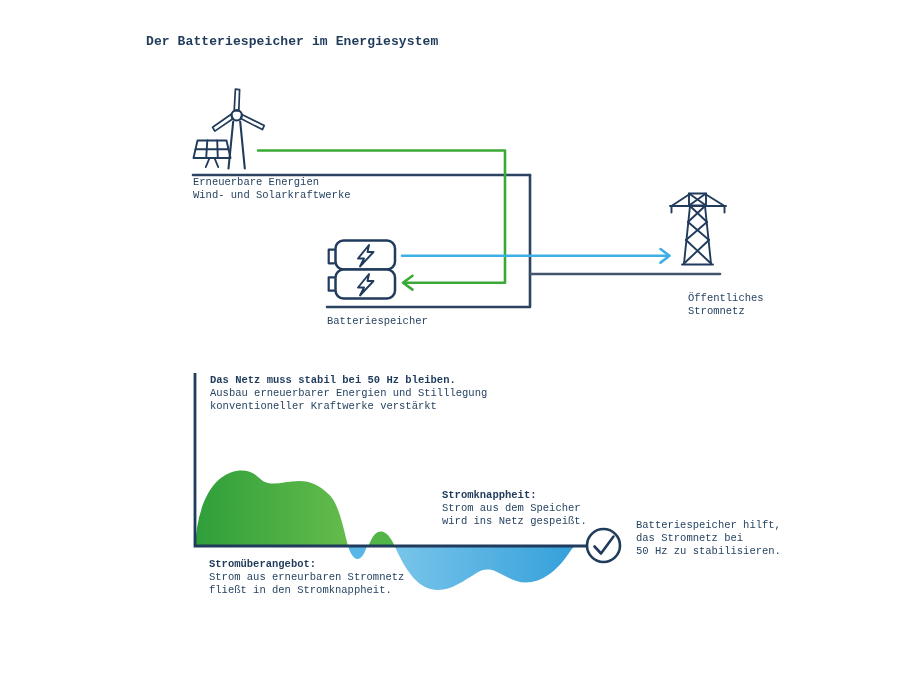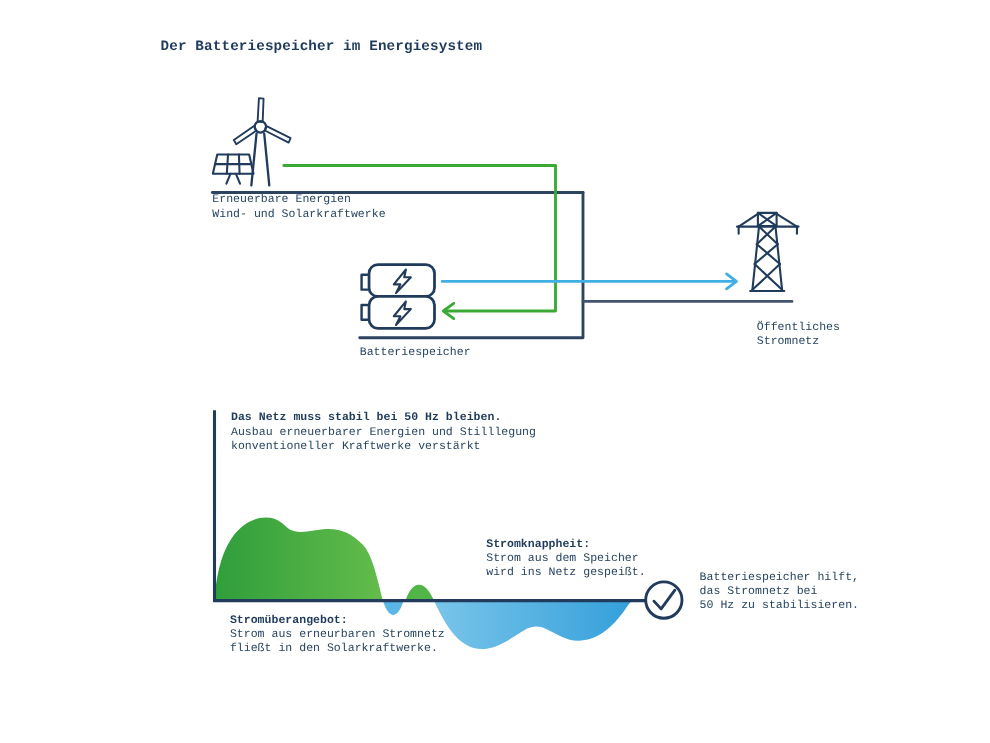--- a/index.html
+++ b/index.html
@@ -130,7 +130,7 @@
   <div class="lbl" style="left:209px;top:558px;">
     <div class="b">Stromüberangebot:</div>
     <div>Strom aus erneurbaren Stromnetz</div>
-    <div>fließt in den Solarkraftwerke.</div>
+    <div>fließt in den Stromknappheit.</div>
   </div>
 
   <div class="lbl" style="left:636px;top:519px;">

